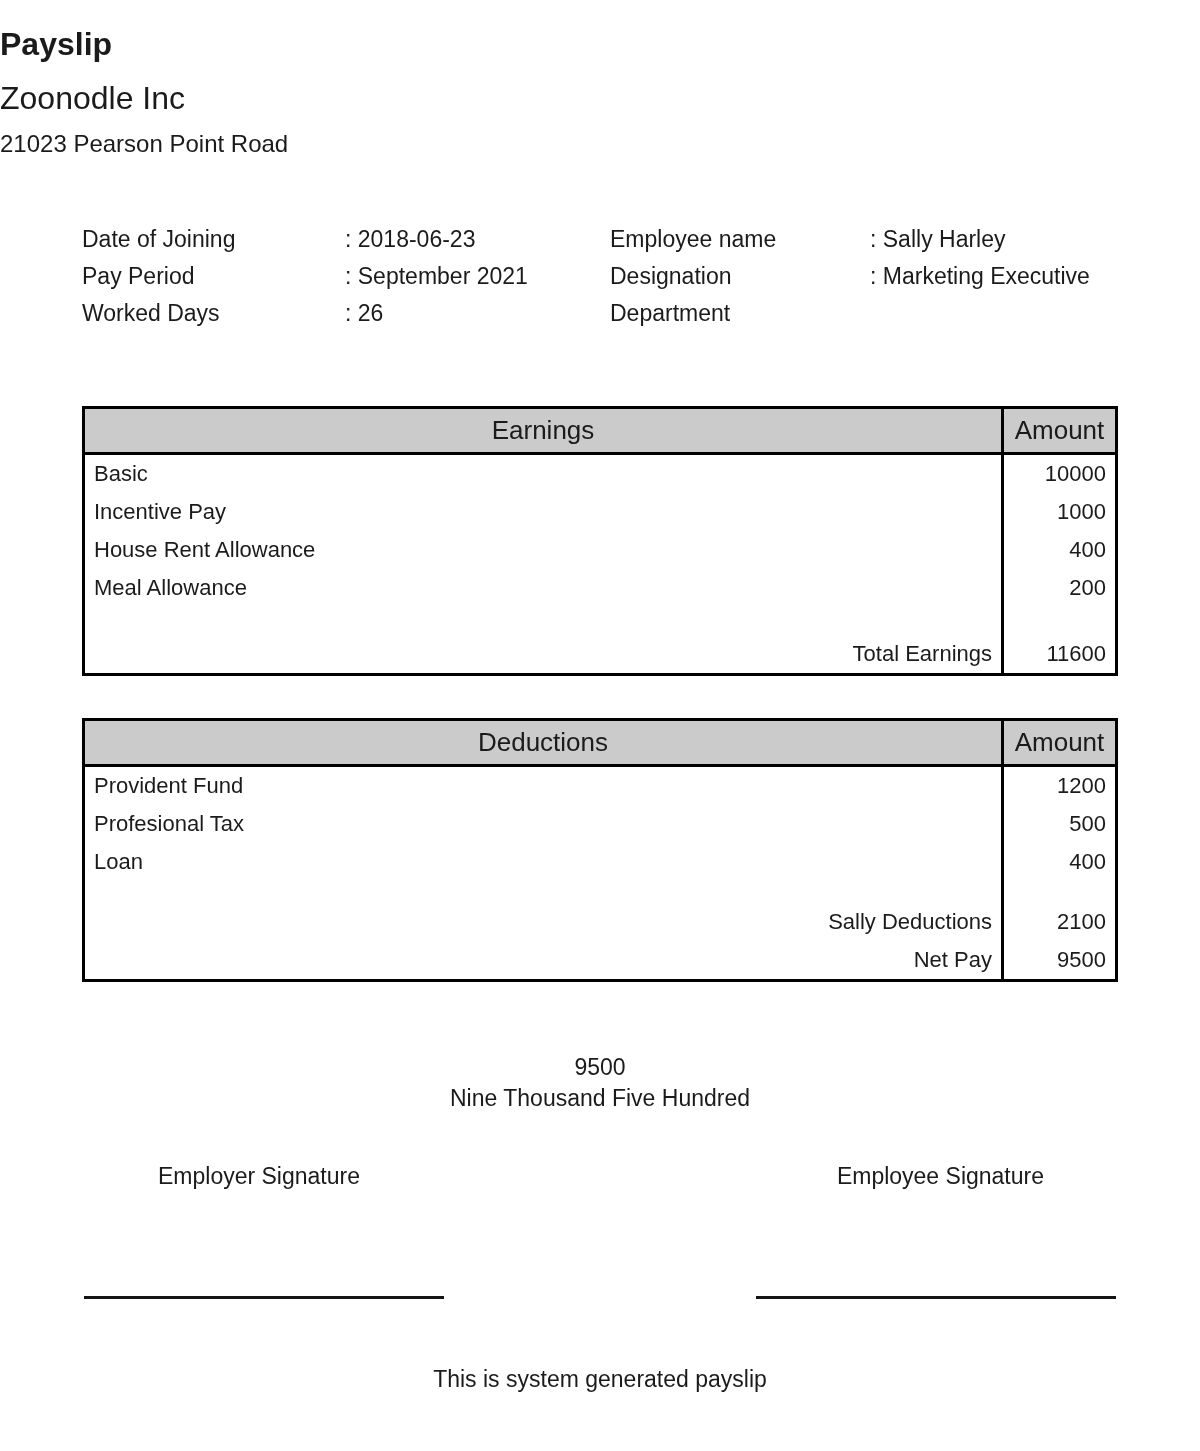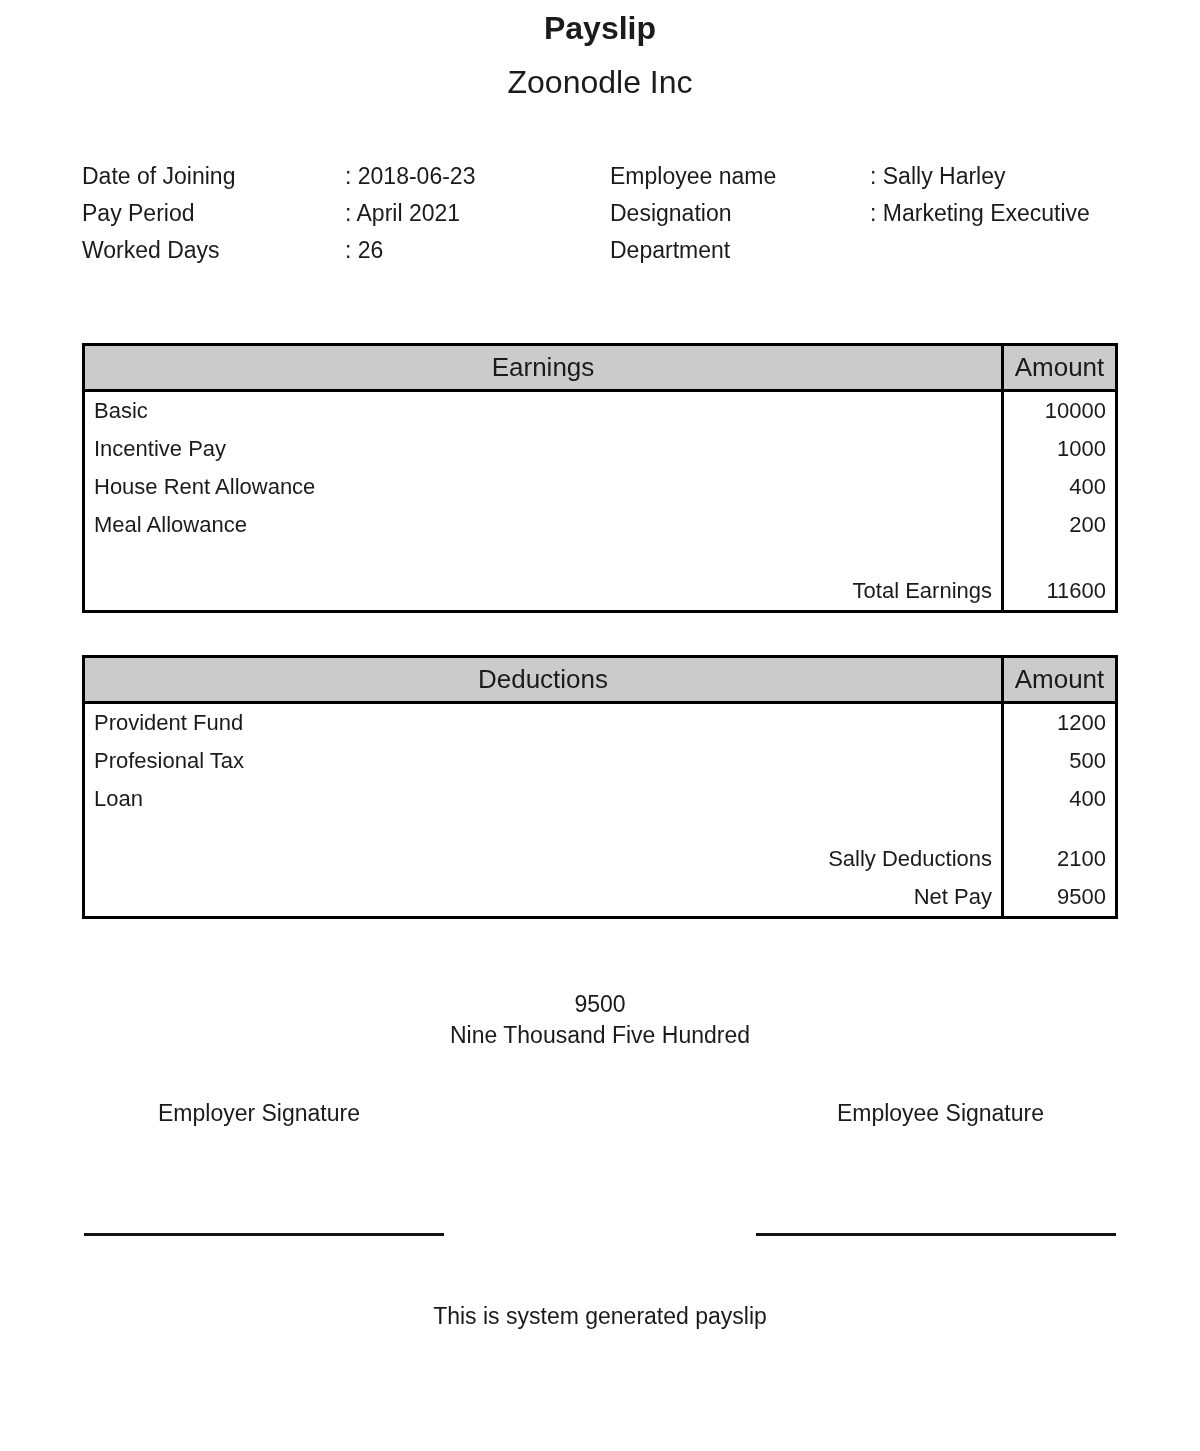--- a/index.html
+++ b/index.html
@@ -14,7 +14,7 @@
   }
 
   
-  .doc-header { text-align: center; padding-top: 10px; }
+  .doc-header { text-align: left; padding-top: 26px; }
   .doc-title { font-size: 32px; font-weight: 700; line-height: 36px; margin: 0 0 22px 0; }
   .doc-company { font-size: 32px; line-height: 28px; margin: 0 0 17px 0; }
   .doc-address { font-size: 24px; line-height: 30px; }

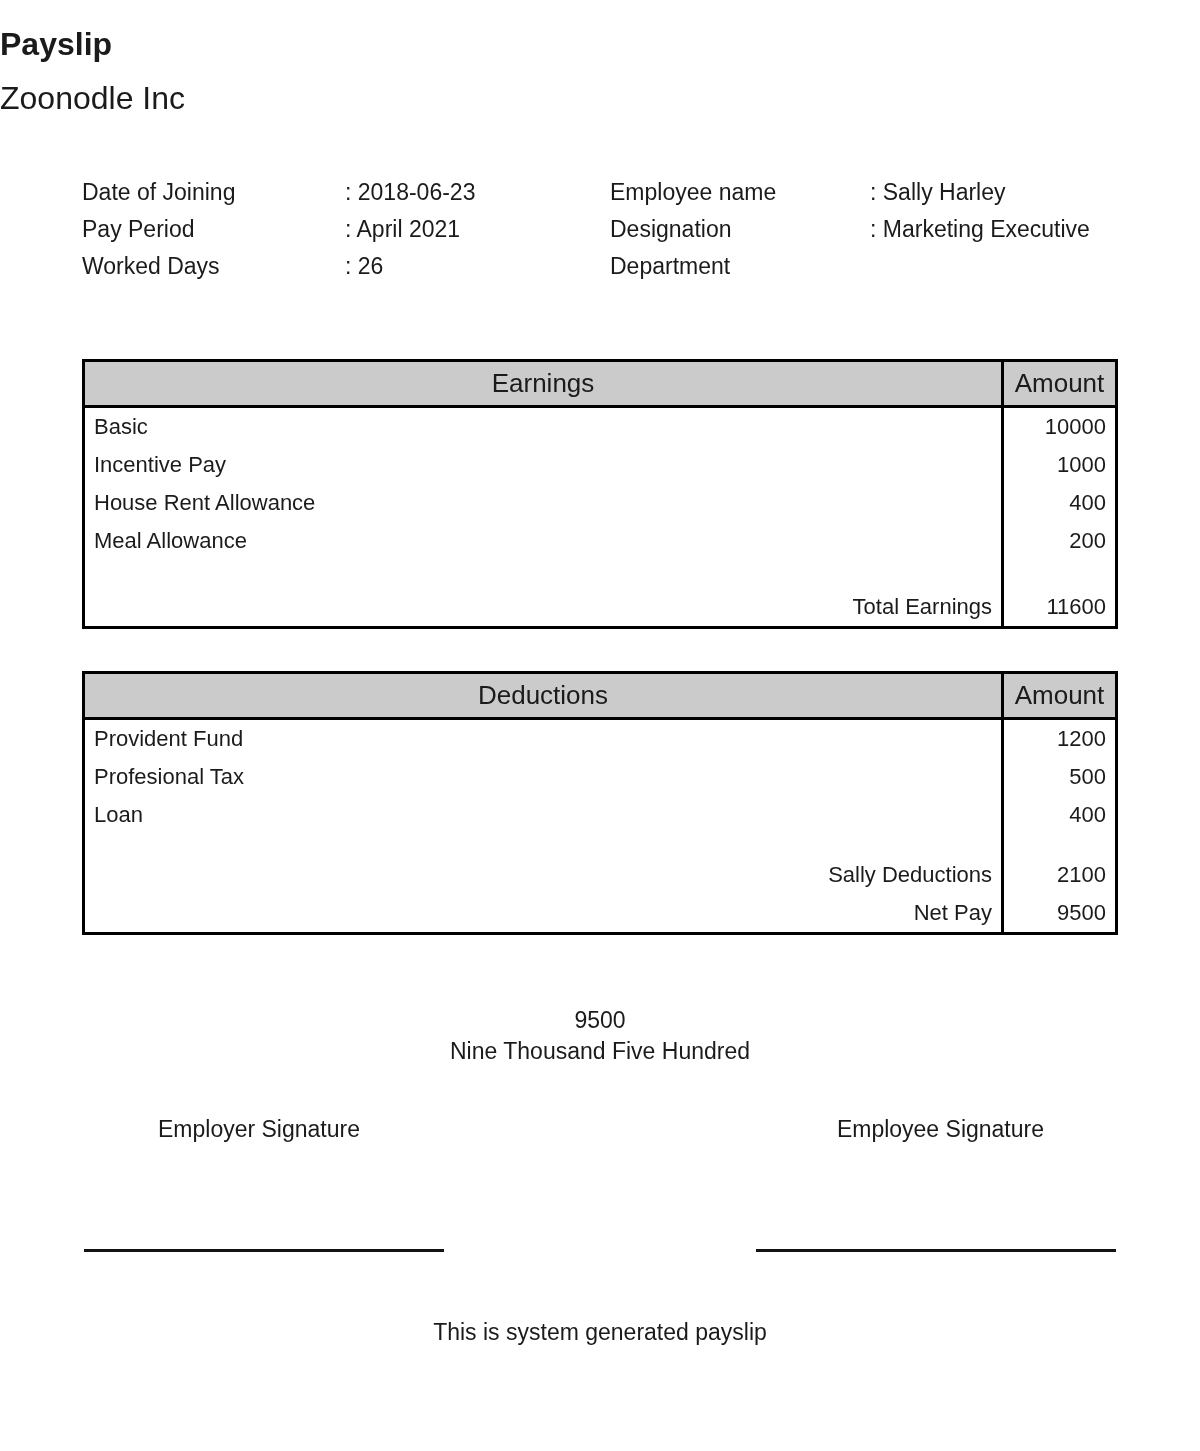--- a/index.html
+++ b/index.html
@@ -72,6 +72,7 @@
   <div class="doc-title">Payslip</div>
   <div class="doc-company">Zoonodle Inc</div>
   <div class="doc-address">
+    <div>21023 Pearson Point Road</div>
   </div>
 </div>
 

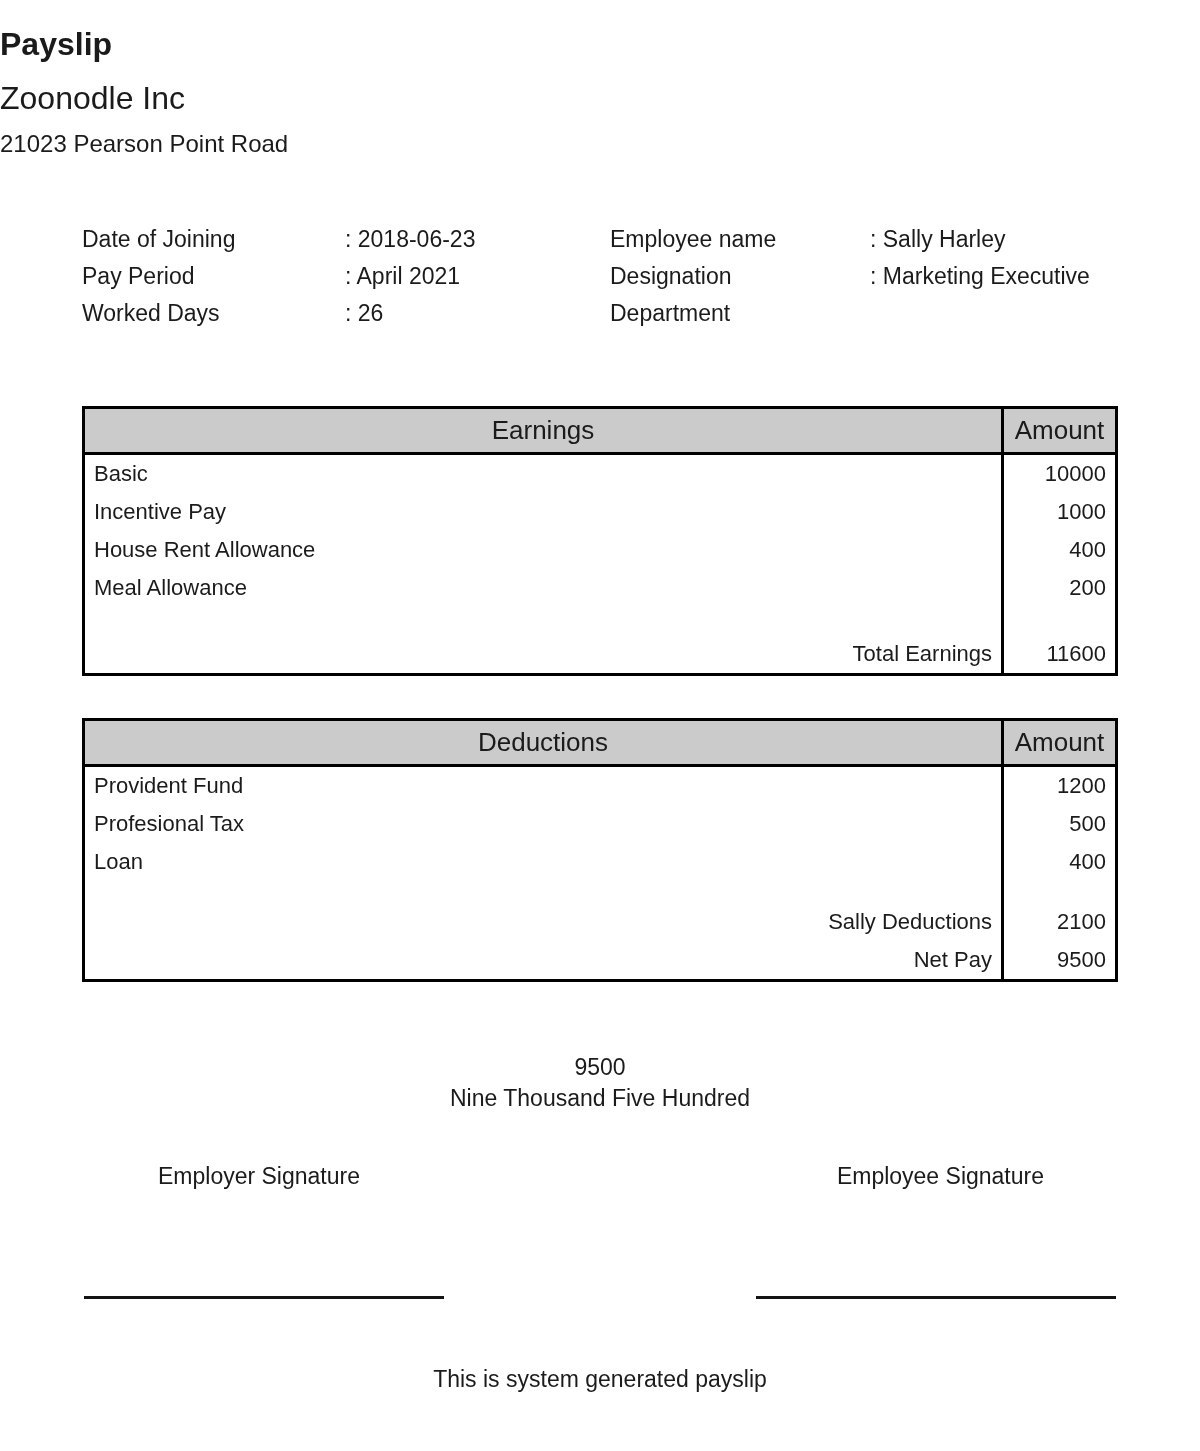--- a/index.html
+++ b/index.html
@@ -84,7 +84,7 @@
     </div>
     <div class="info-row">
       <span class="info-label">Pay Period</span>
-      <span class="info-value">: April 2021</span>
+      <span class="info-value">: September 2021</span>
     </div>
     <div class="info-row">
       <span class="info-label">Worked Days</span>

